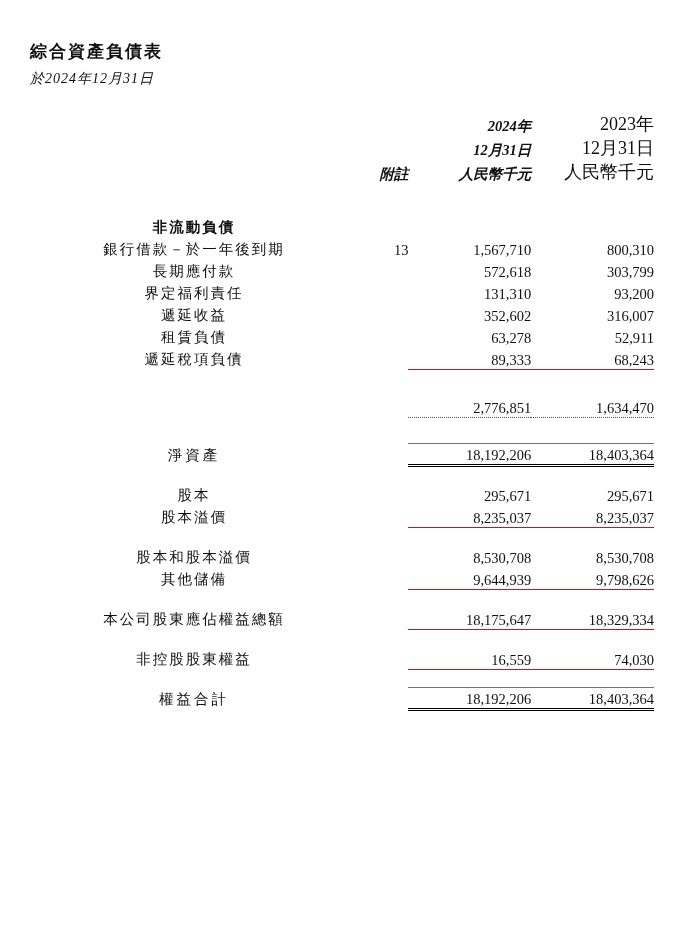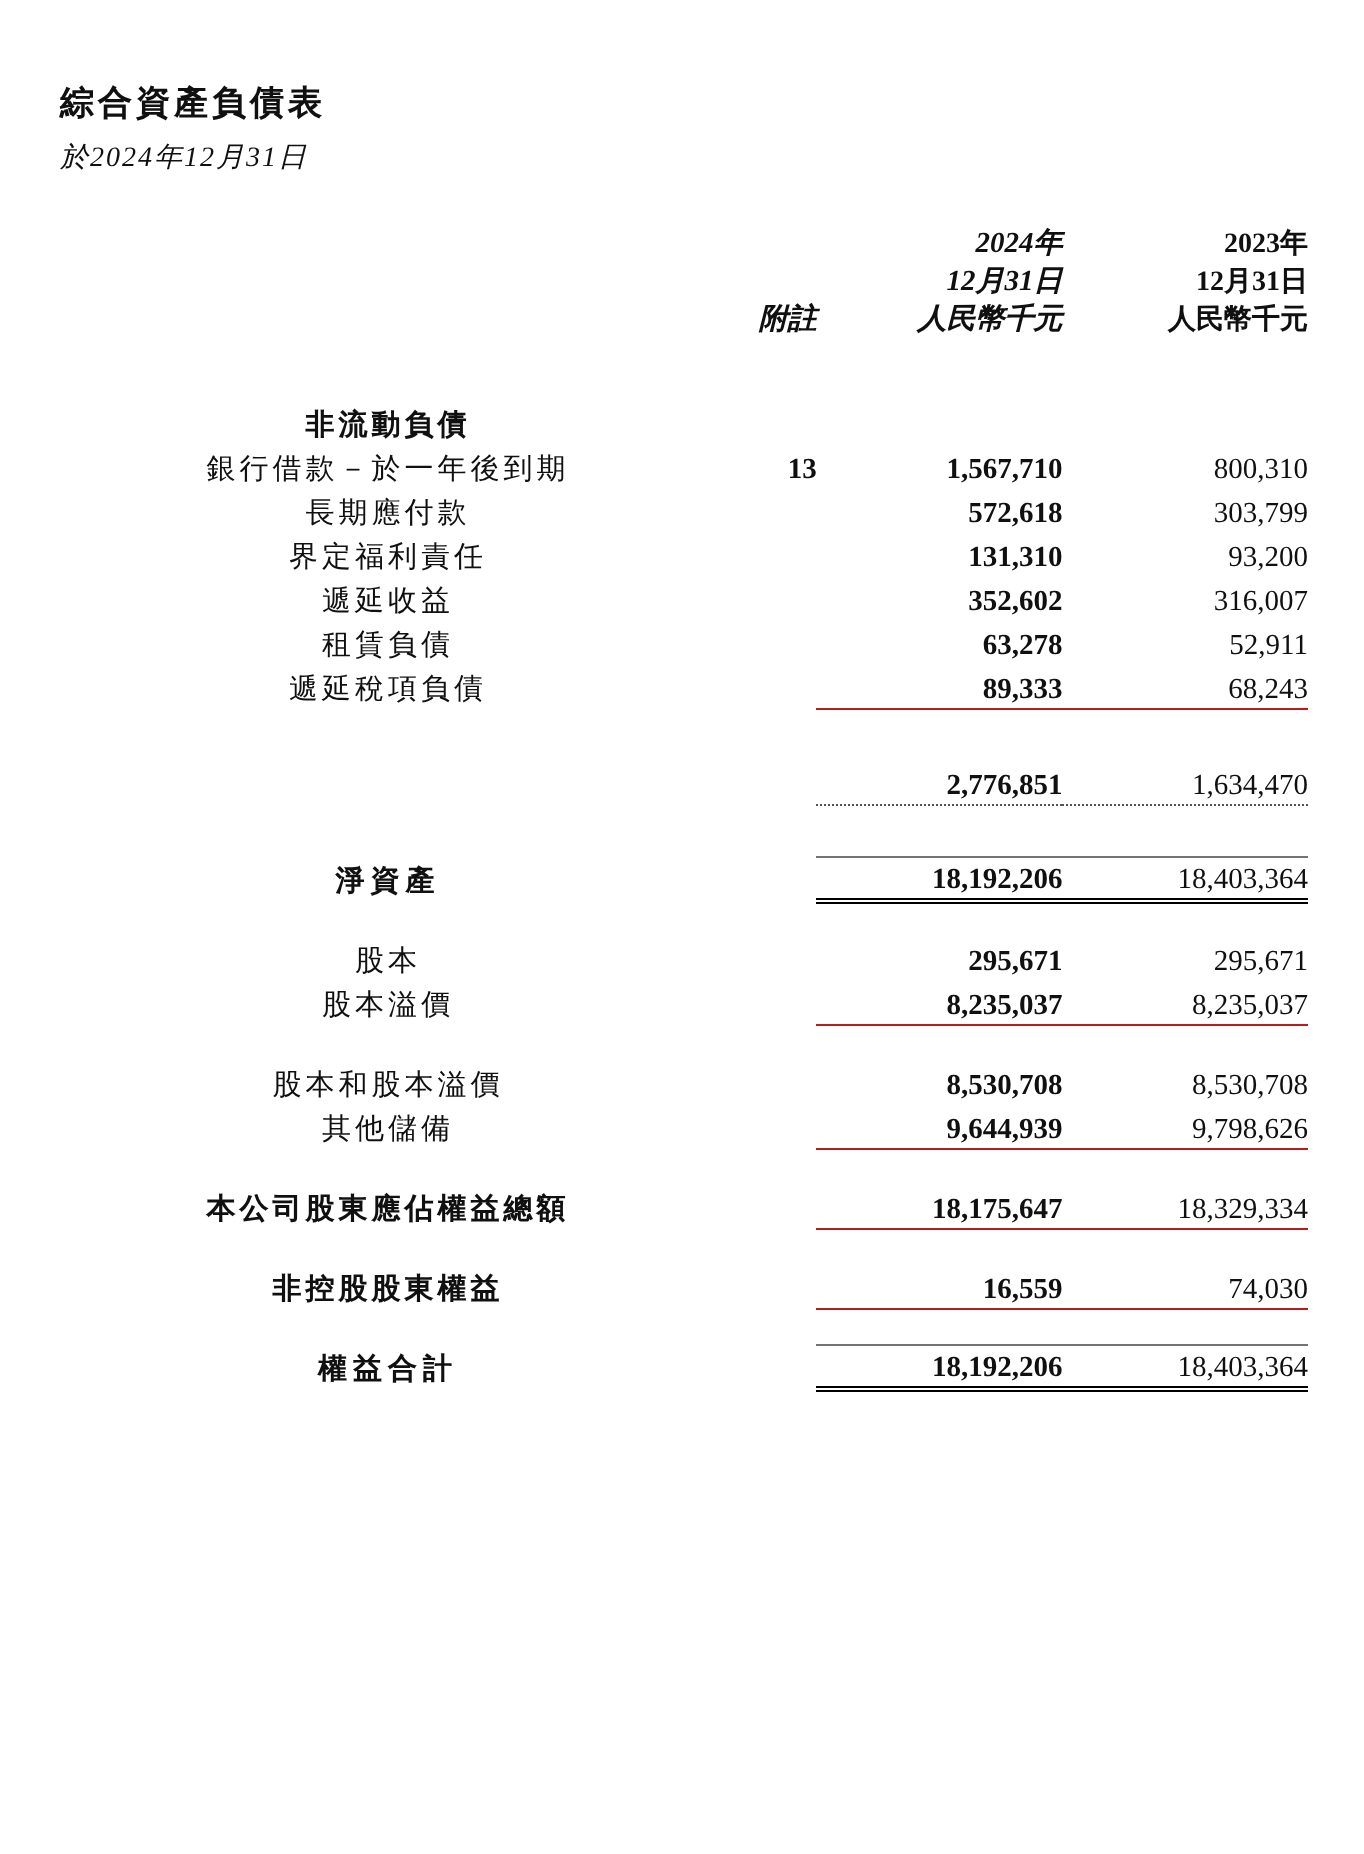--- a/index.html
+++ b/index.html
@@ -82,9 +82,9 @@
     margin-top: 14px;
   }
   .hdr-plain {
-    font-size: 14px;
+    font-size: 18px;
     font-style: normal;
-    font-weight: bold;
+    font-weight: normal;
   }
   .hdr-row td {
     padding-bottom: 2px;

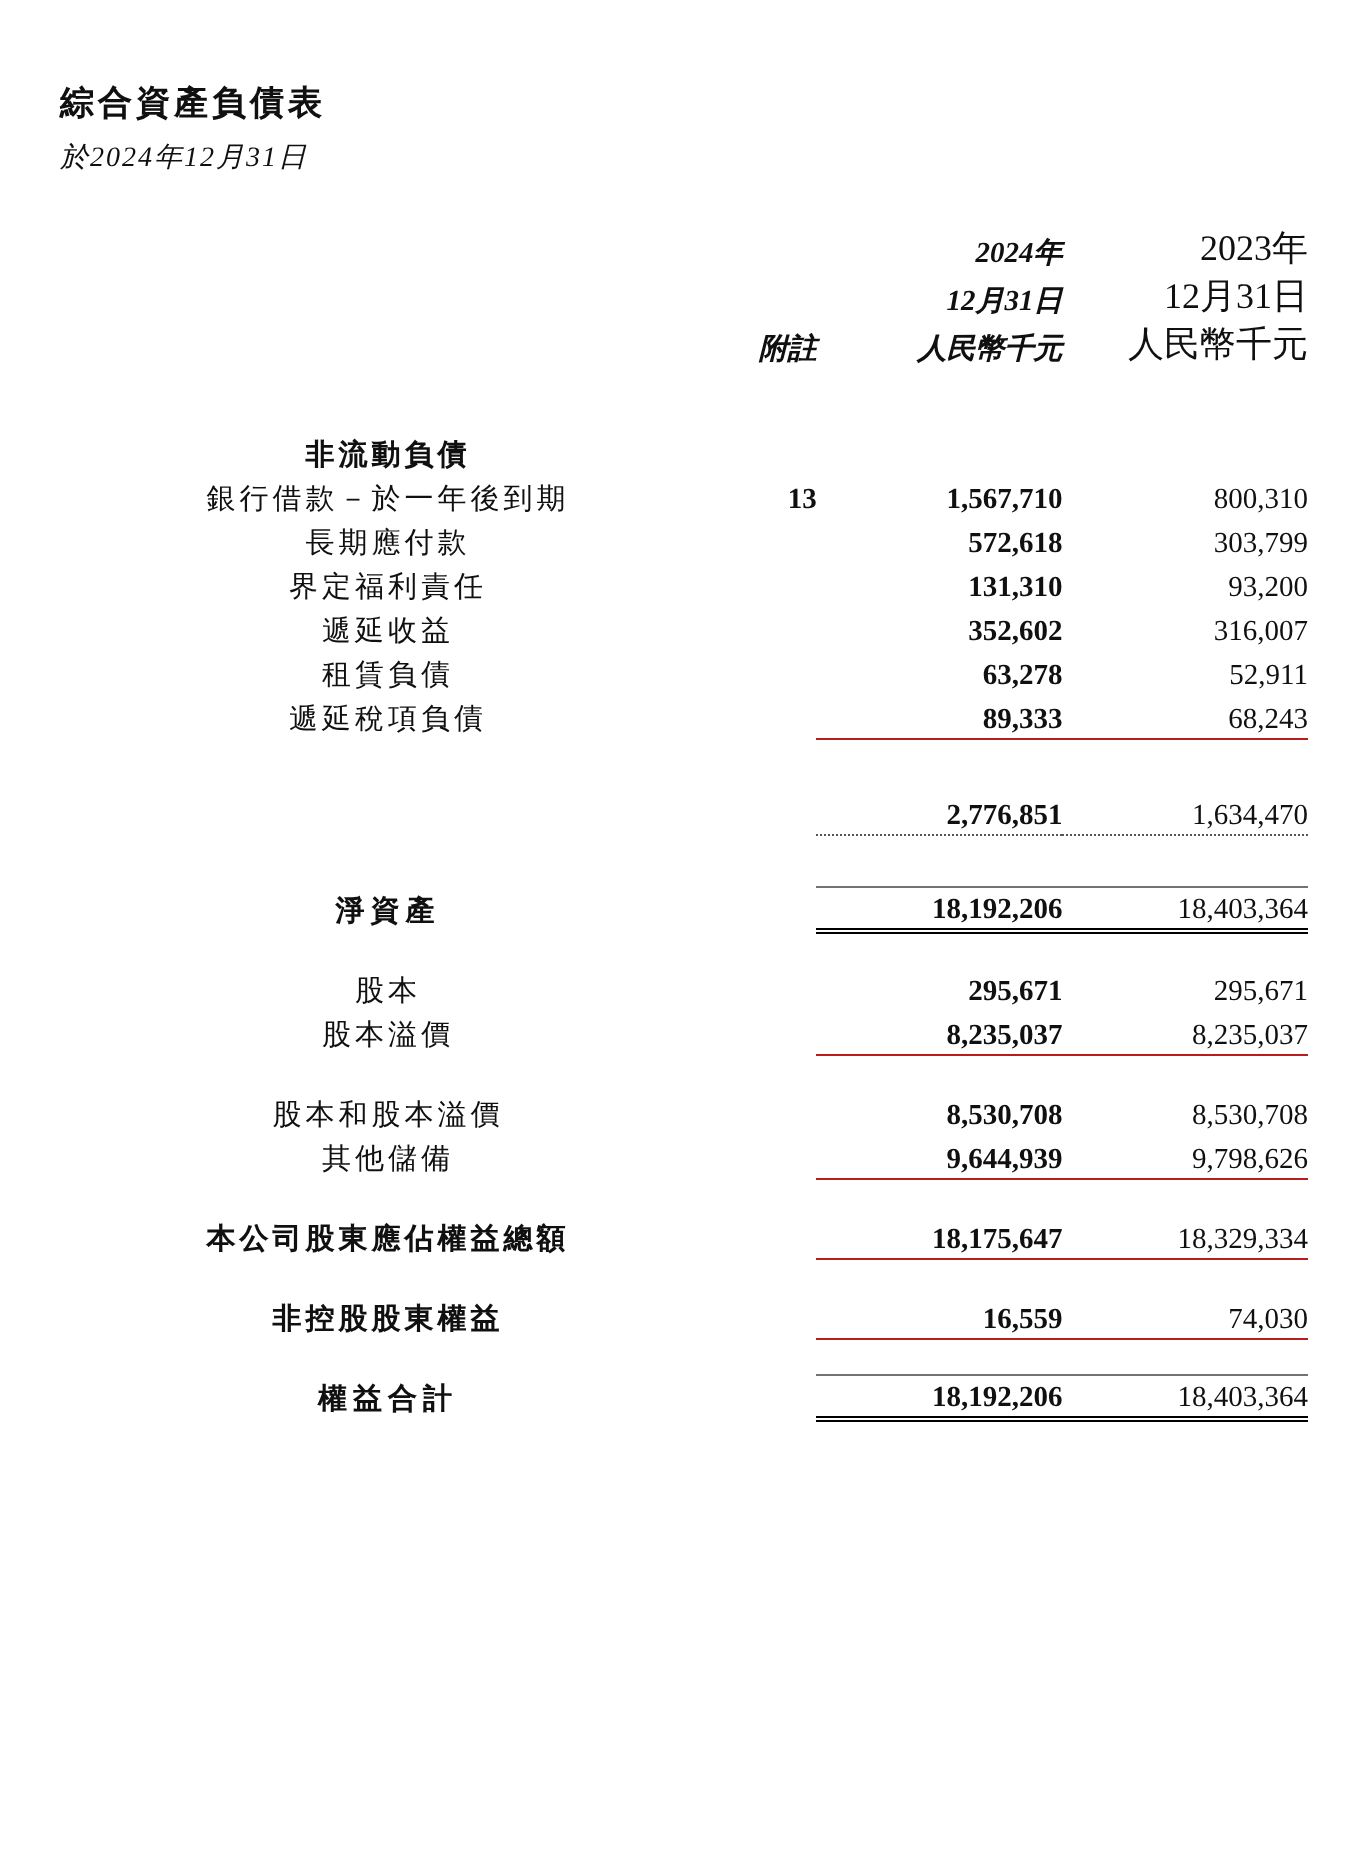--- a/index.html
+++ b/index.html
@@ -63,7 +63,6 @@
     width: 48px;
     text-align: right;
     padding-right: 4px;
-    font-weight: bold;
   }
   .c-cur {
     width: 122px;

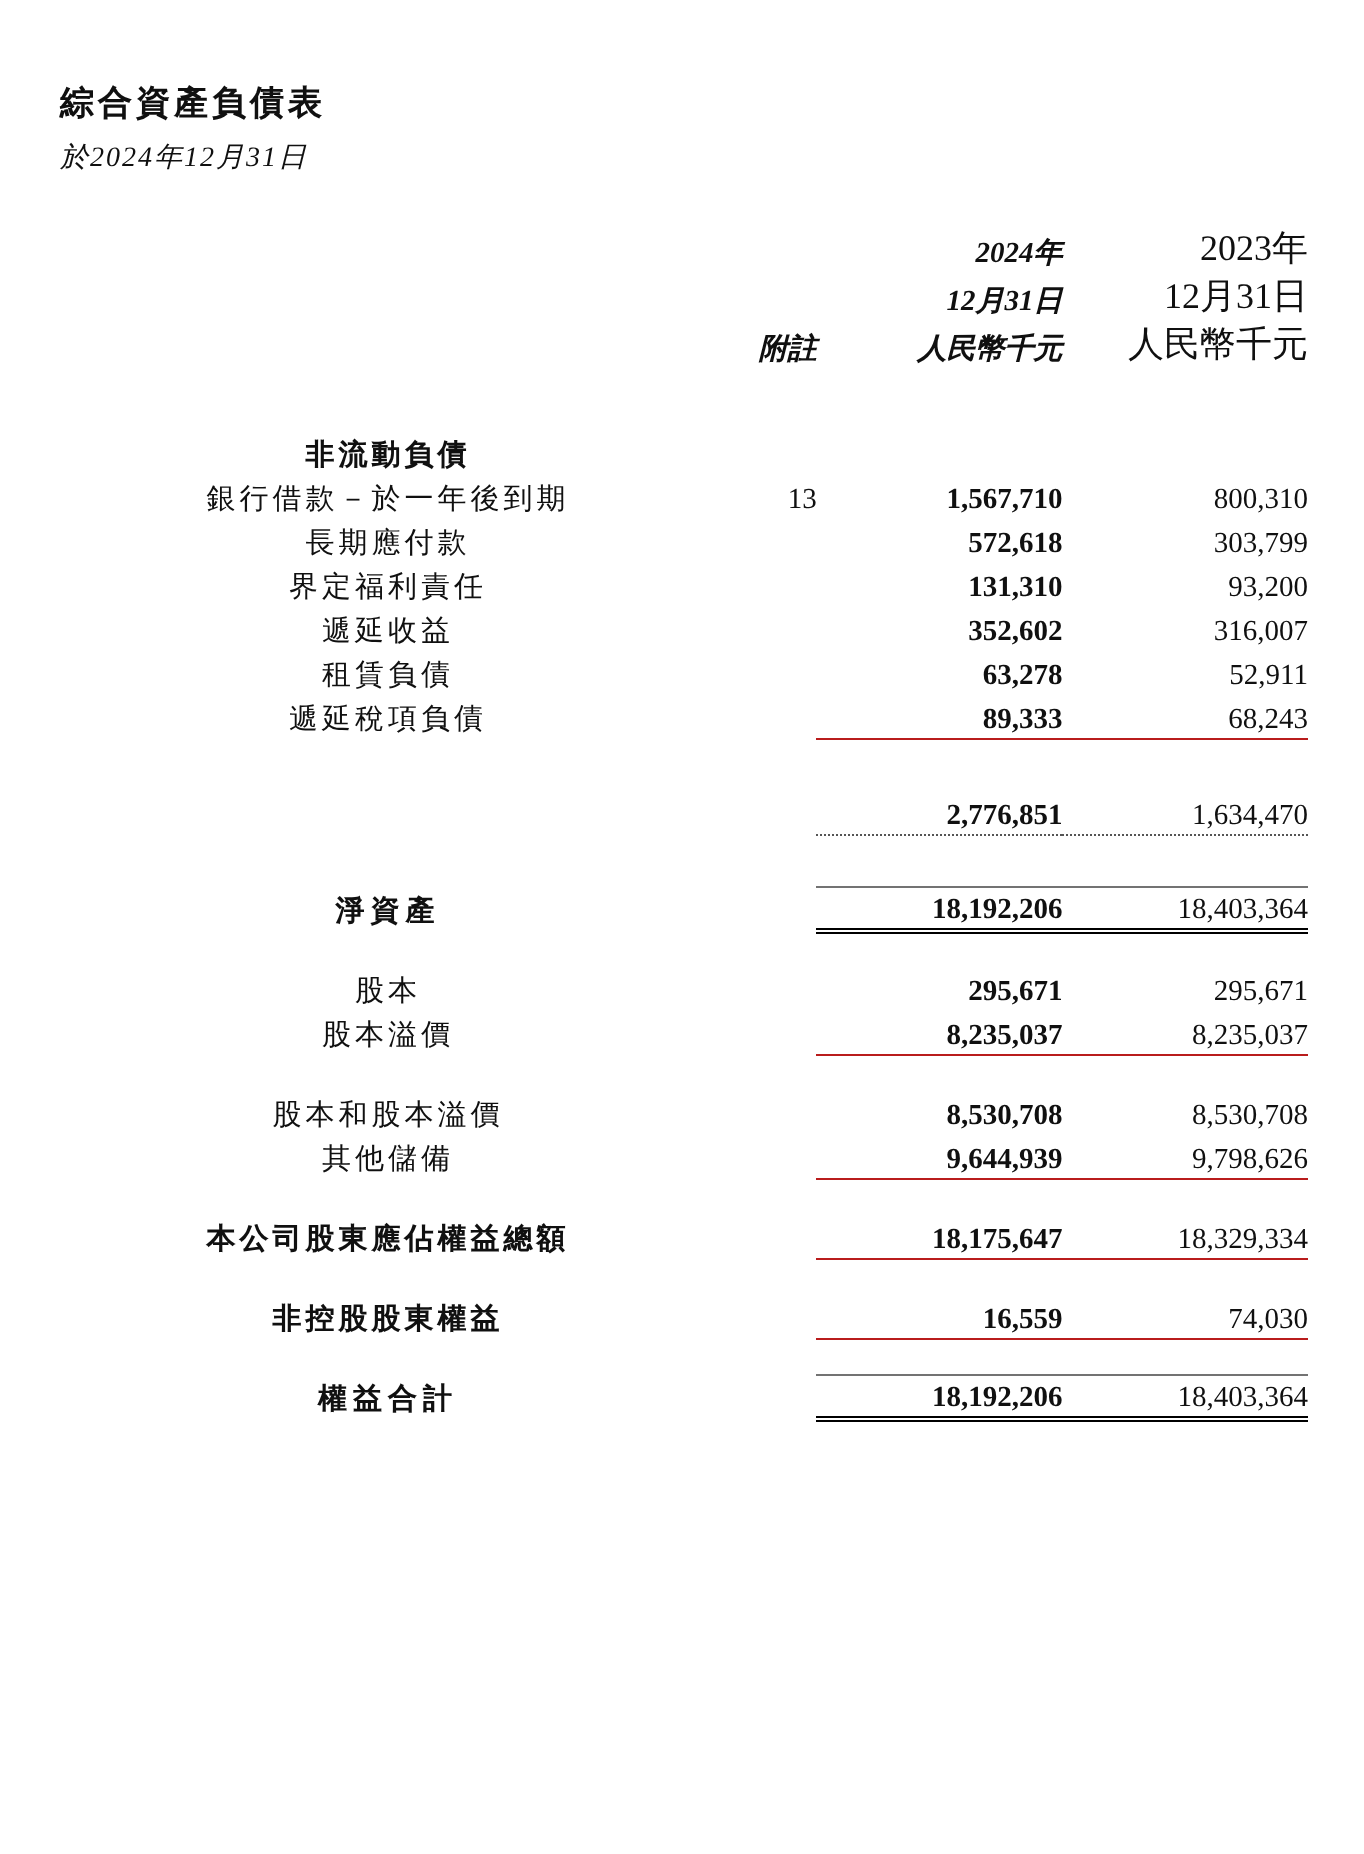--- a/index.html
+++ b/index.html
@@ -94,7 +94,7 @@
     letter-spacing: 2px;
     padding-top: 16px !important;
   }
-  .bold { font-weight: bold; }
+  .bold { font-weight: normal; }
   .row-h { height: 22px; }
   .spacer-md { height: 18px; }
   .spacer-lg { height: 26px; }

